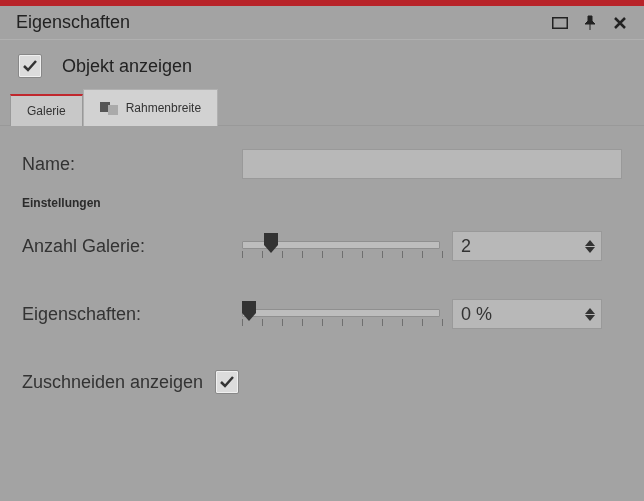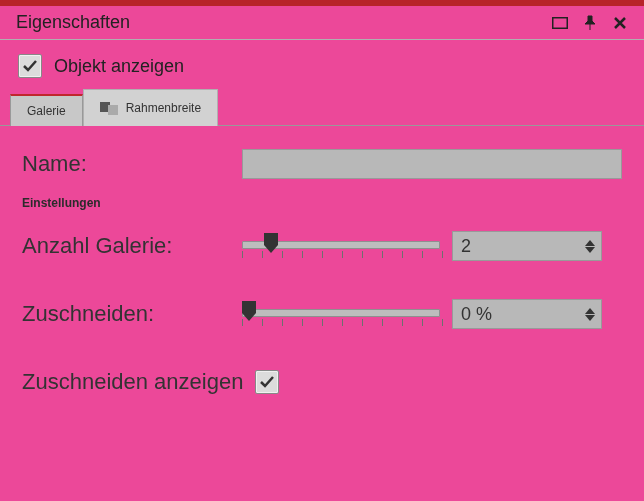--- a/index.html
+++ b/index.html
@@ -13,7 +13,7 @@
   .panel {
     width: 644px;
     height: 501px;
-    background: #ec4899;
+    background: #a3a3a3;
     box-sizing: border-box;
     display: flex;
     flex-direction: column;

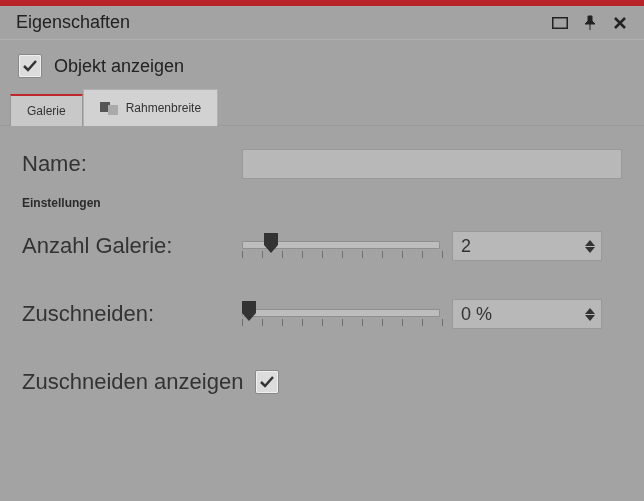--- a/index.html
+++ b/index.html
@@ -53,7 +53,7 @@
   .showobj {
     display: flex;
     align-items: center;
-    gap: 12px;
+    gap: 20px;
     padding: 14px 18px 10px 18px;
     font-size: 18px;
   }

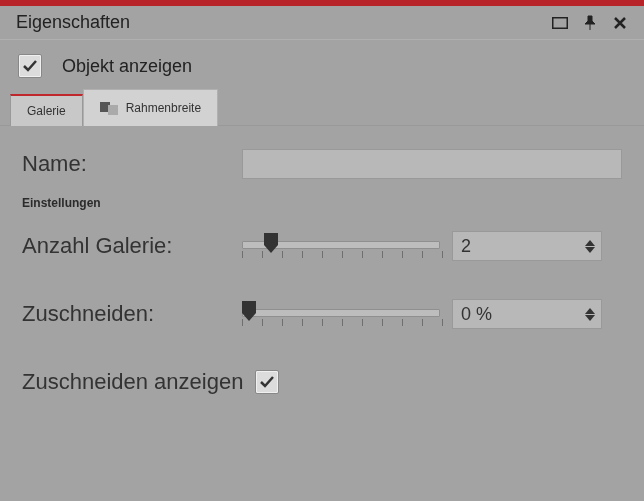--- a/index.html
+++ b/index.html
@@ -123,7 +123,7 @@
   }
   .label {
     width: 220px;
-    font-size: 22px;
+    font-size: 18px;
     color: #333;
   }
   .section-title {

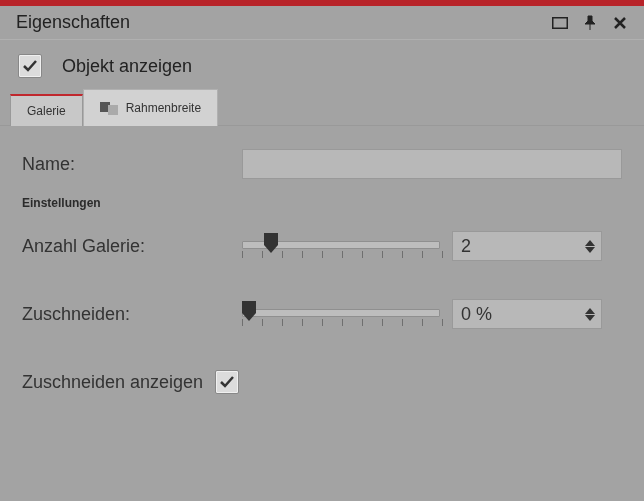--- a/index.html
+++ b/index.html
@@ -303,7 +303,7 @@
     </div>
 
     <div class="row extra-gap">
-      <span class="label">Zuschneiden:</span>
+      <span class="label">Eigenschaften:</span>
       <div class="slider-wrap">
         <div class="slider-track"></div>
         <div class="slider-ticks">

